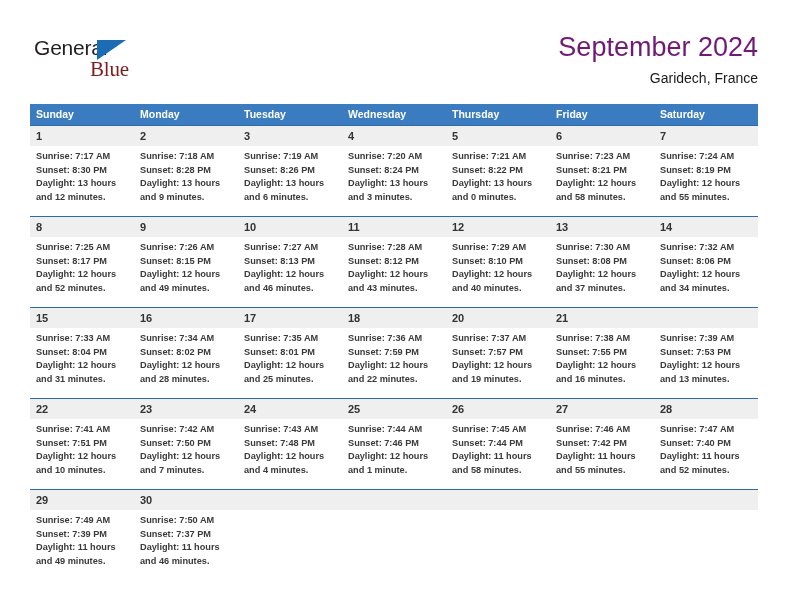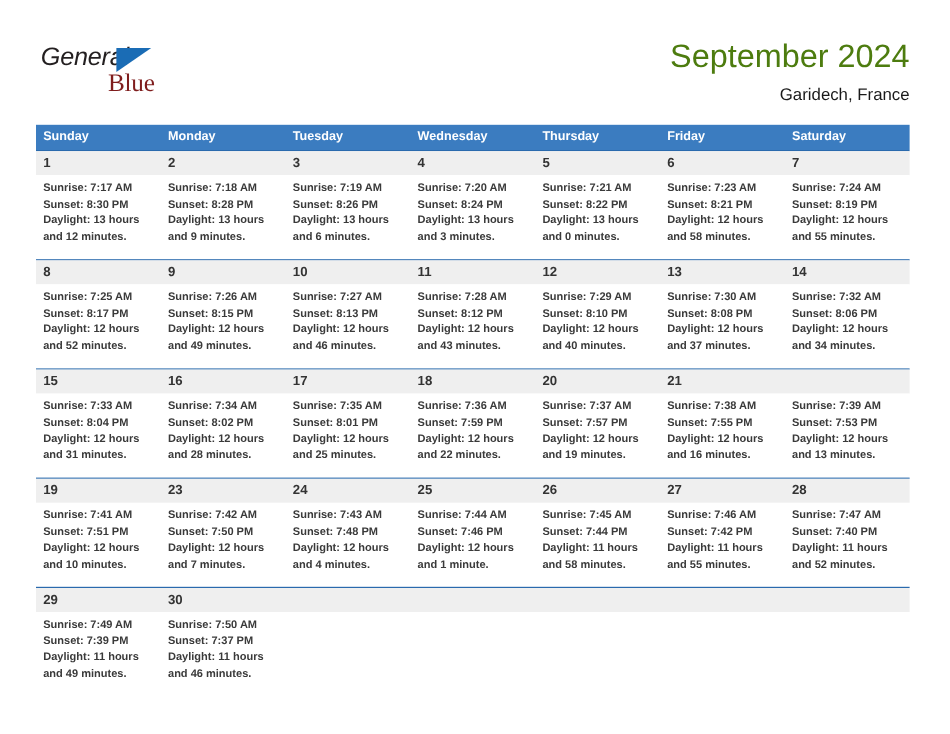--- a/index.html
+++ b/index.html
@@ -40,7 +40,6 @@
     letter-spacing: -0.2px;
     color: #231f20;
     font-family: "Liberation Sans", sans-serif;
-    font-style: italic;
   }
   .logo-triangle {
     position: absolute;

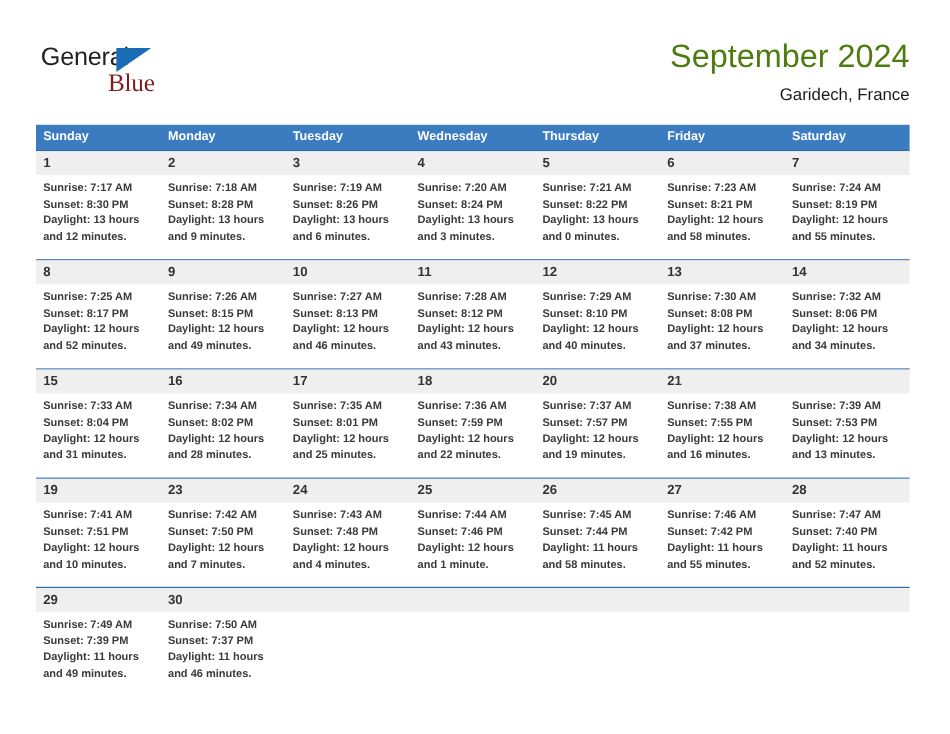--- a/index.html
+++ b/index.html
@@ -68,7 +68,7 @@
   }
   .month-title {
     font-size: 27px;
-    color: #4d7c0f;
+    color: #701a75;
     font-weight: normal;
     line-height: 34px;
     white-space: nowrap;

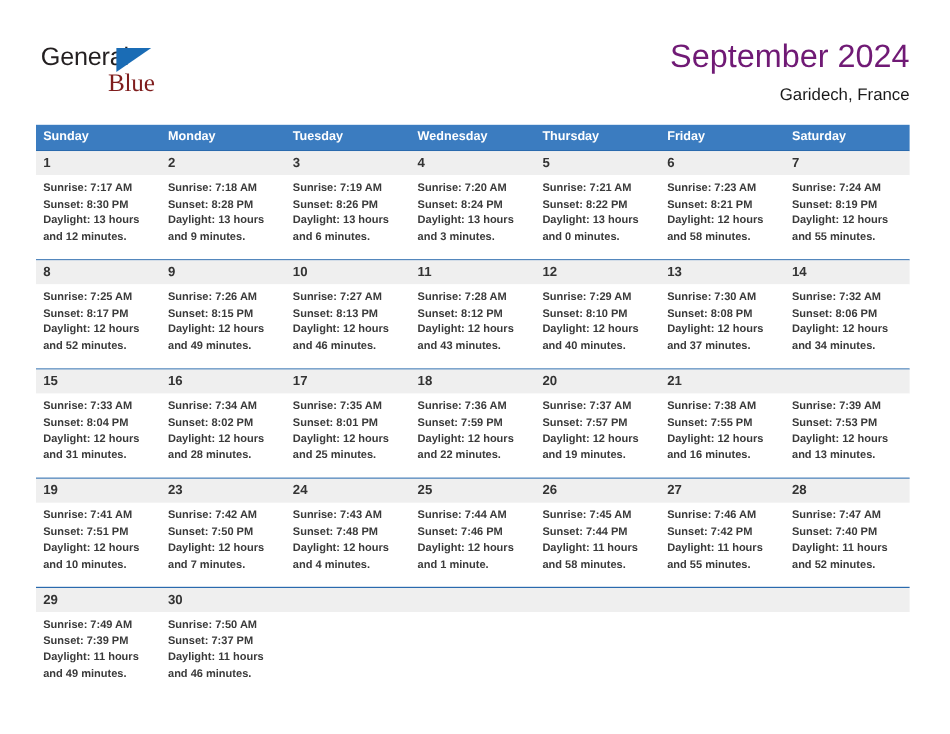--- a/index.html
+++ b/index.html
@@ -343,7 +343,7 @@
 
   <div class="week-row">
     <div class="week-daynums">
-      <div class="daynum-cell">19</div>
+      <div class="daynum-cell">22</div>
       <div class="daynum-cell">23</div>
       <div class="daynum-cell">24</div>
       <div class="daynum-cell">25</div>

